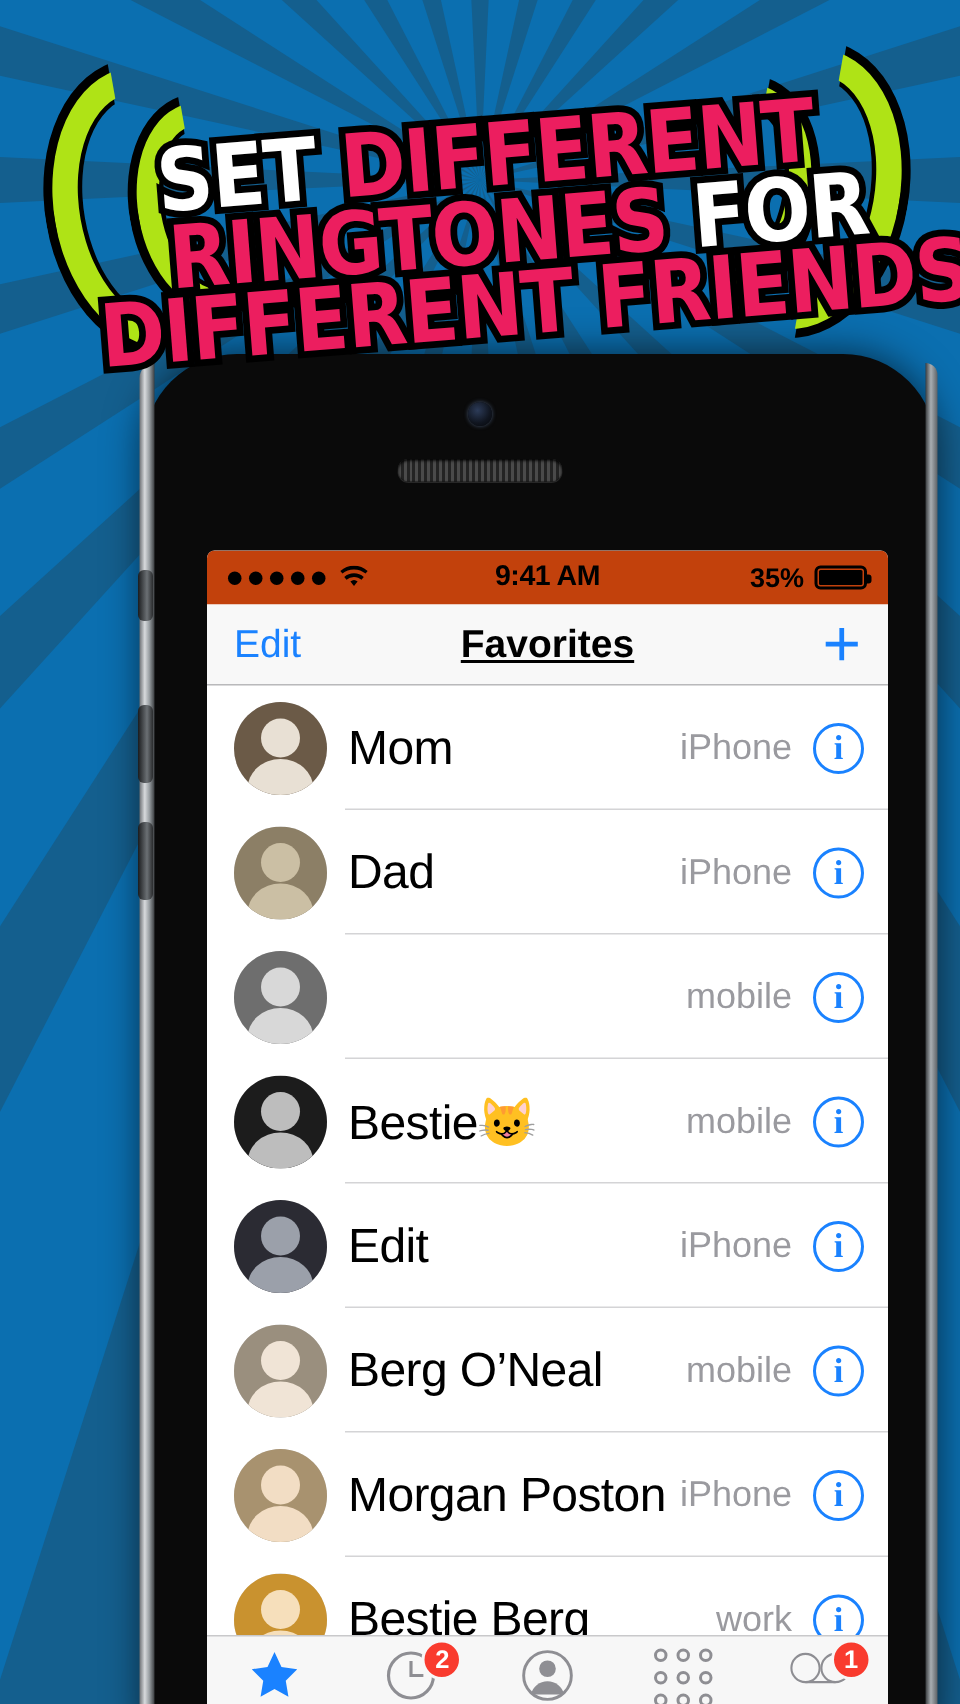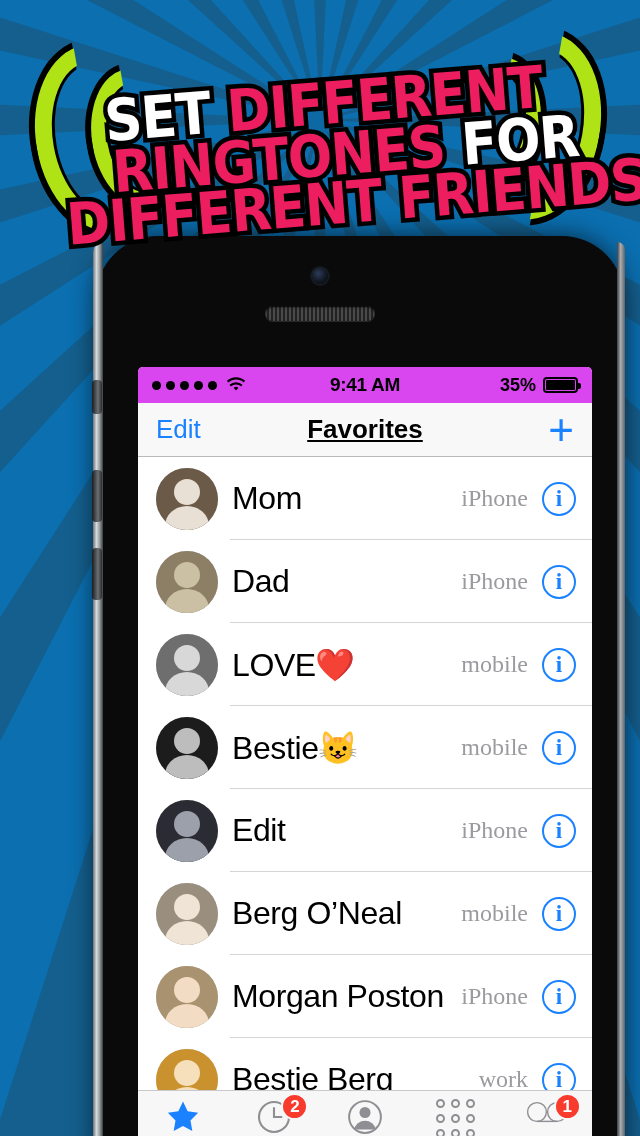--- a/index.html
+++ b/index.html
@@ -145,7 +145,7 @@
   
   #statusbar {
     height: 36px;
-    background: #d946ef;
+    background: #c2410c;
     display: flex; align-items: center;
     padding: 0 14px;
     position: relative;

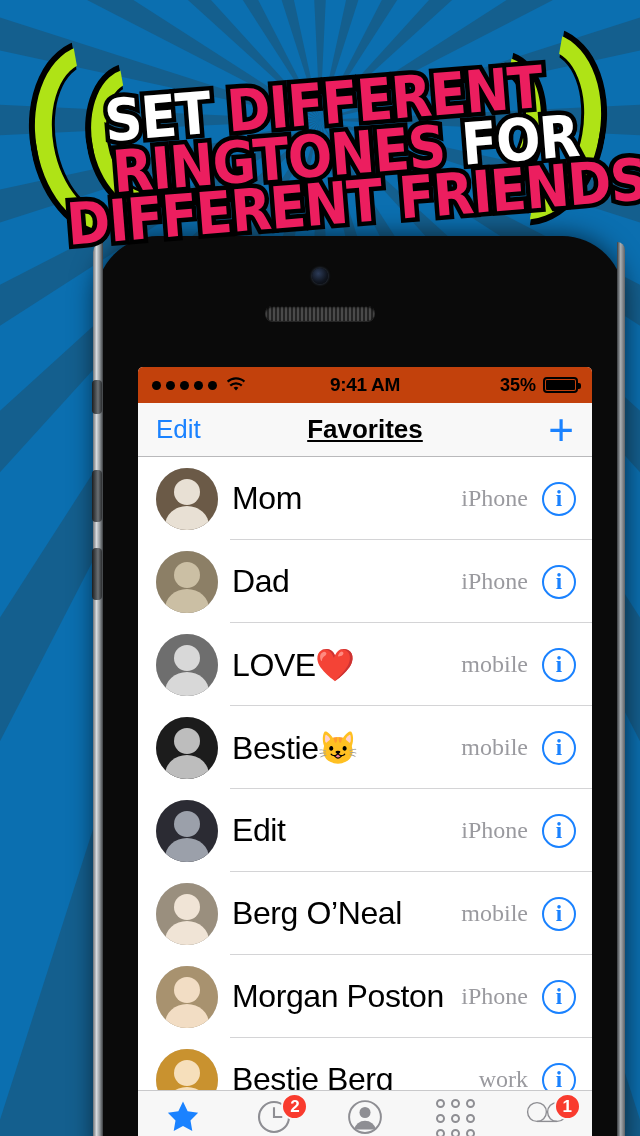--- a/index.html
+++ b/index.html
@@ -223,7 +223,6 @@
     margin-left: auto;
     font-size: 24px; color: #9a9a9f;
     padding-right: 14px;
-    font-family: Liberation Serif, serif;
   }
   .info-btn {
     flex: 0 0 34px;

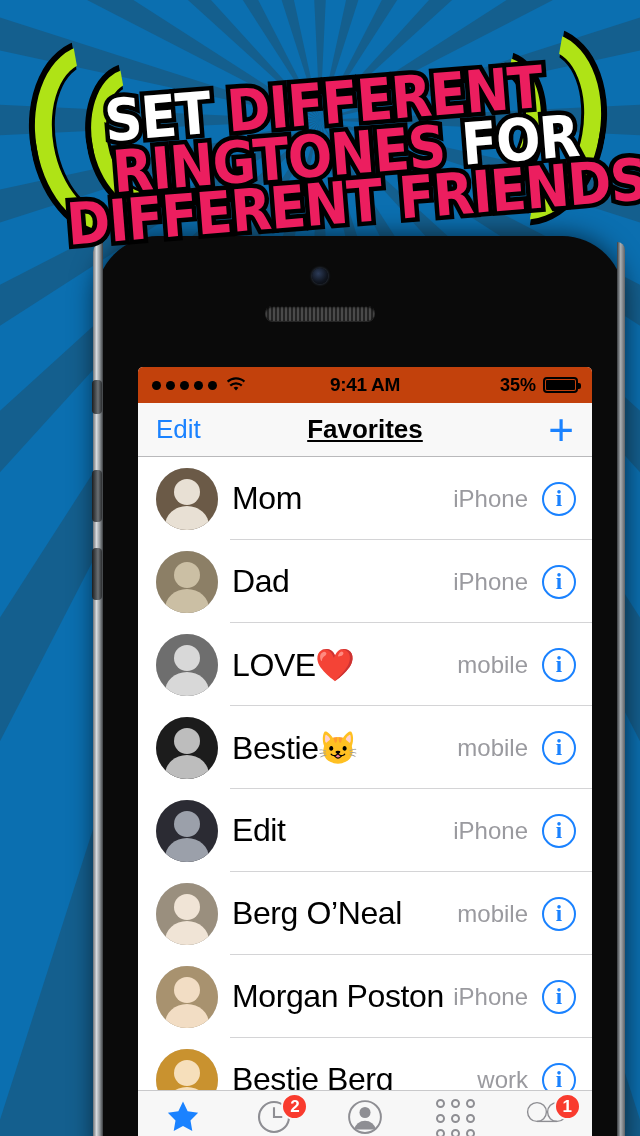--- a/index.html
+++ b/index.html
@@ -393,7 +393,6 @@
               <ellipse cx="31" cy="58" rx="22" ry="20" fill="#d8d8d8"></ellipse>
             </svg>
           </div>
-          <div class="row-name">LOVE❤️</div>
           <div class="row-label">mobile</div>
           <div class="info-btn">i</div>
         </div>

